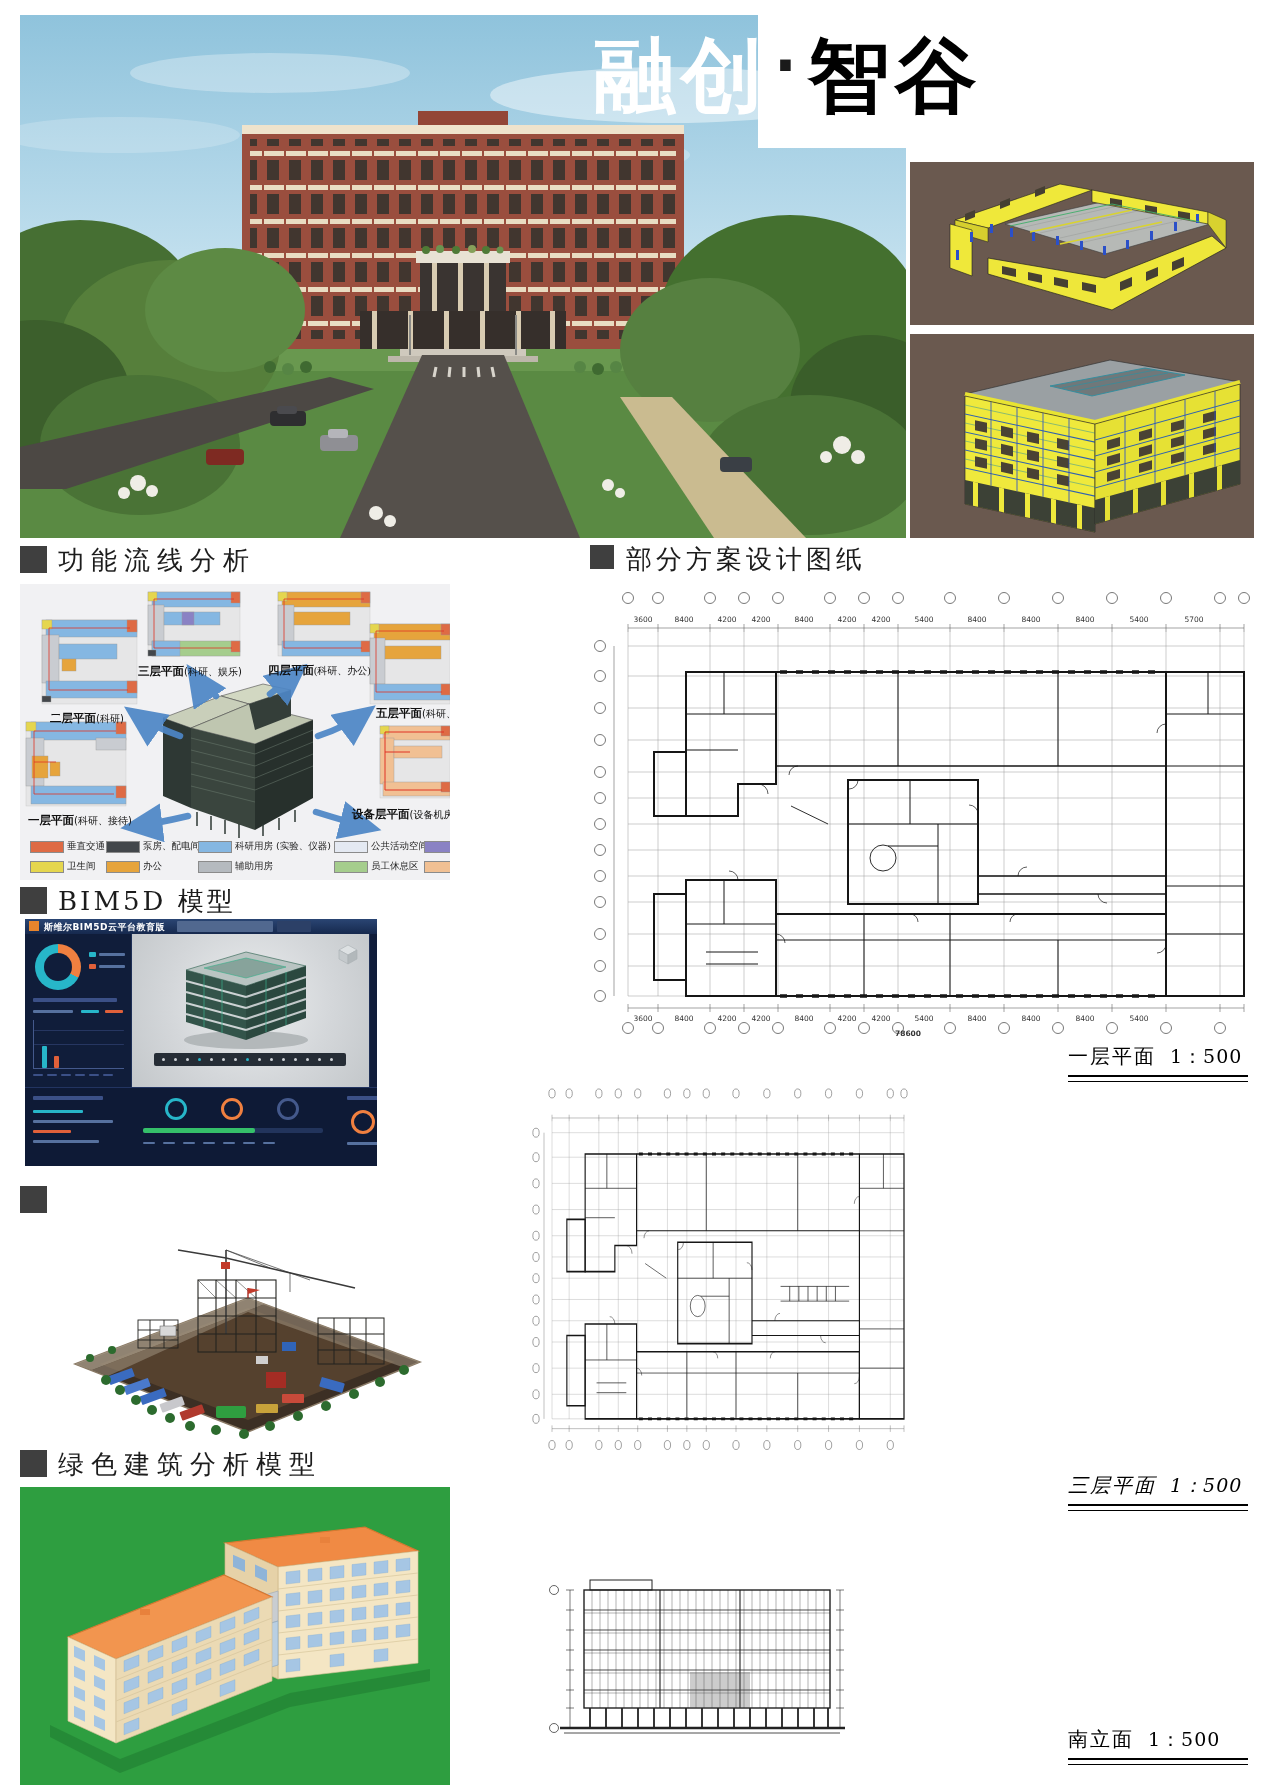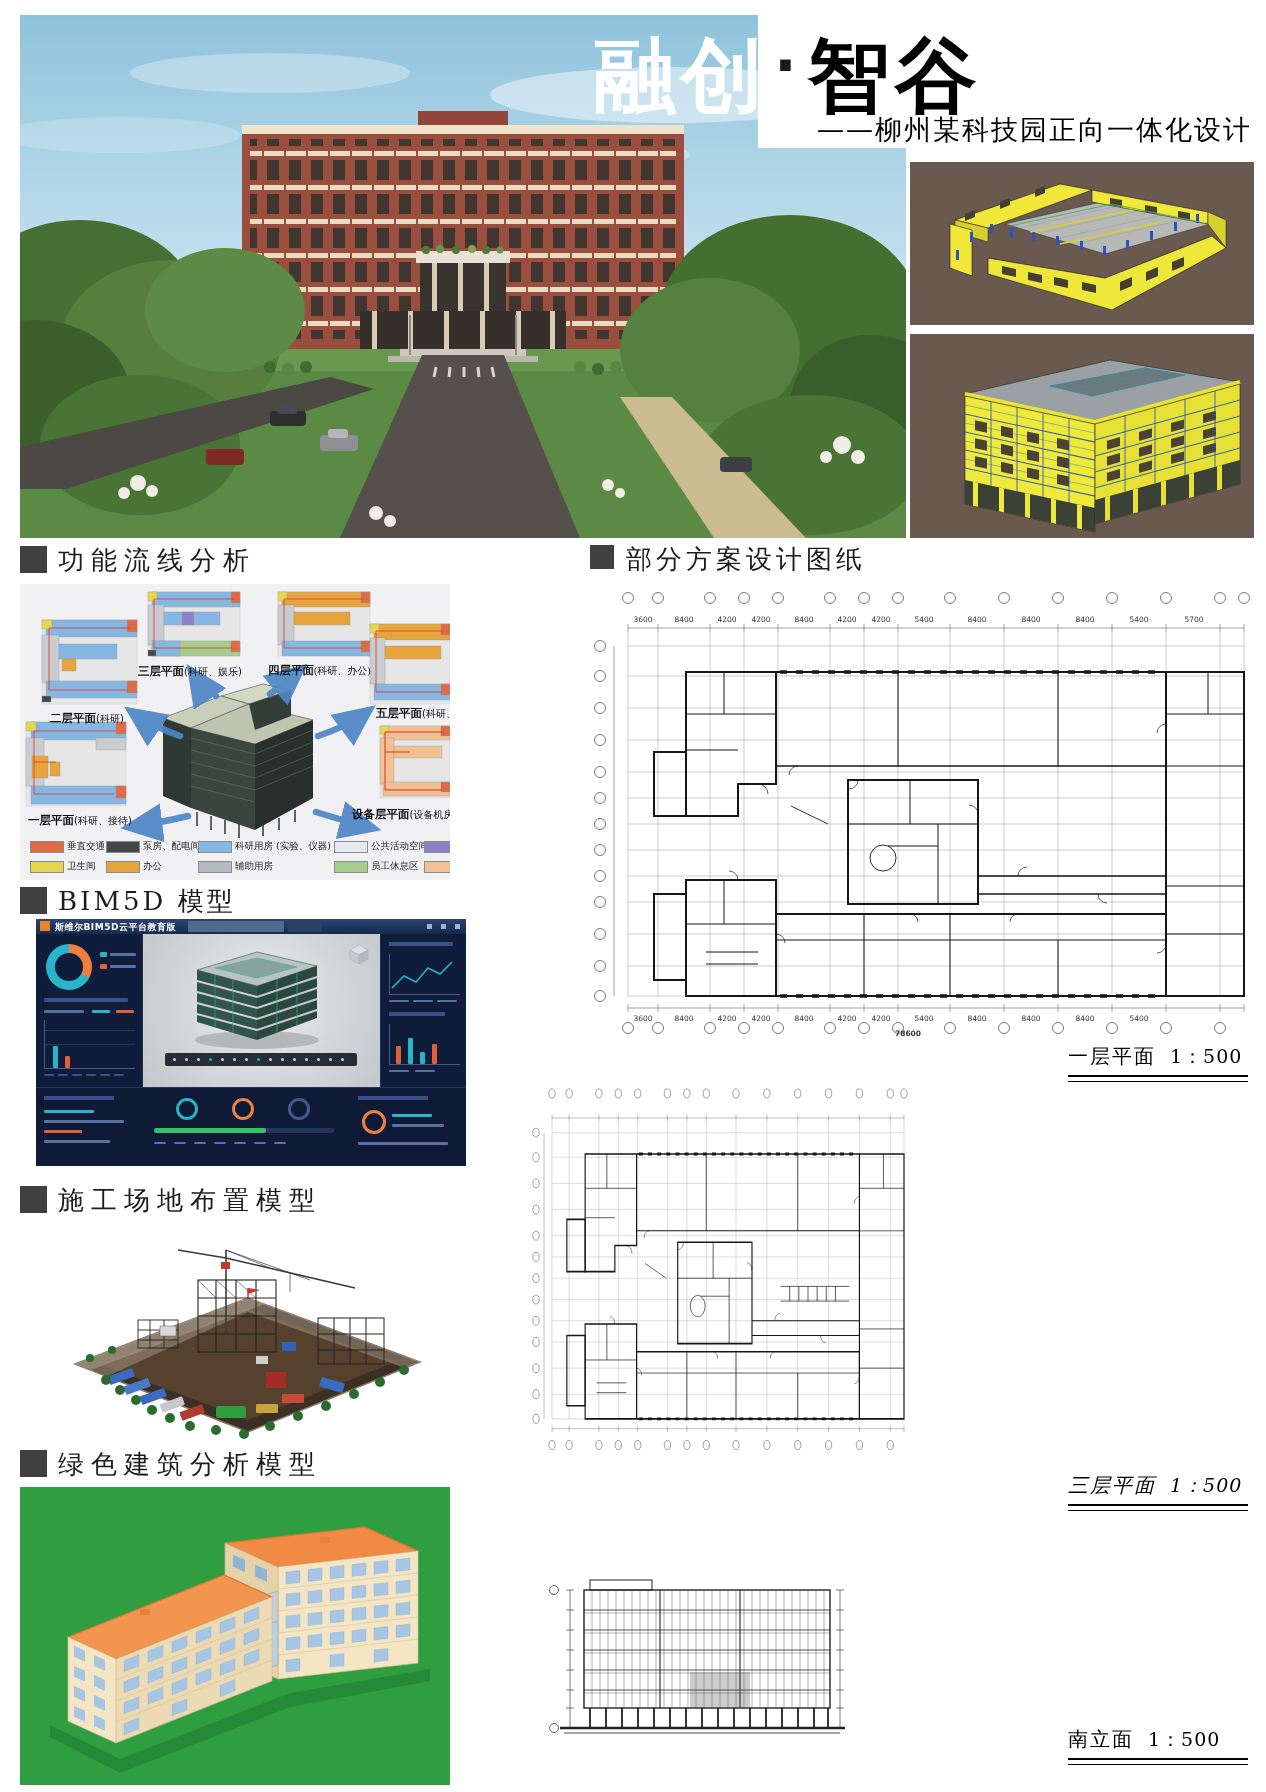--- a/index.html
+++ b/index.html
@@ -175,7 +175,6 @@
   <div class="title">
     <span class="t-w">融创</span><span class="t-dot">·</span><span class="t-b">智谷</span>
   </div>
-  <div class="subtitle">——柳州某科技园正向一体化设计</div>
 
   <svg class="bimimg" style="left:910px;top:162px;" width="344" height="163" viewBox="0 0 344 163">
     <rect width="344" height="163" fill="#6A594F"></rect>

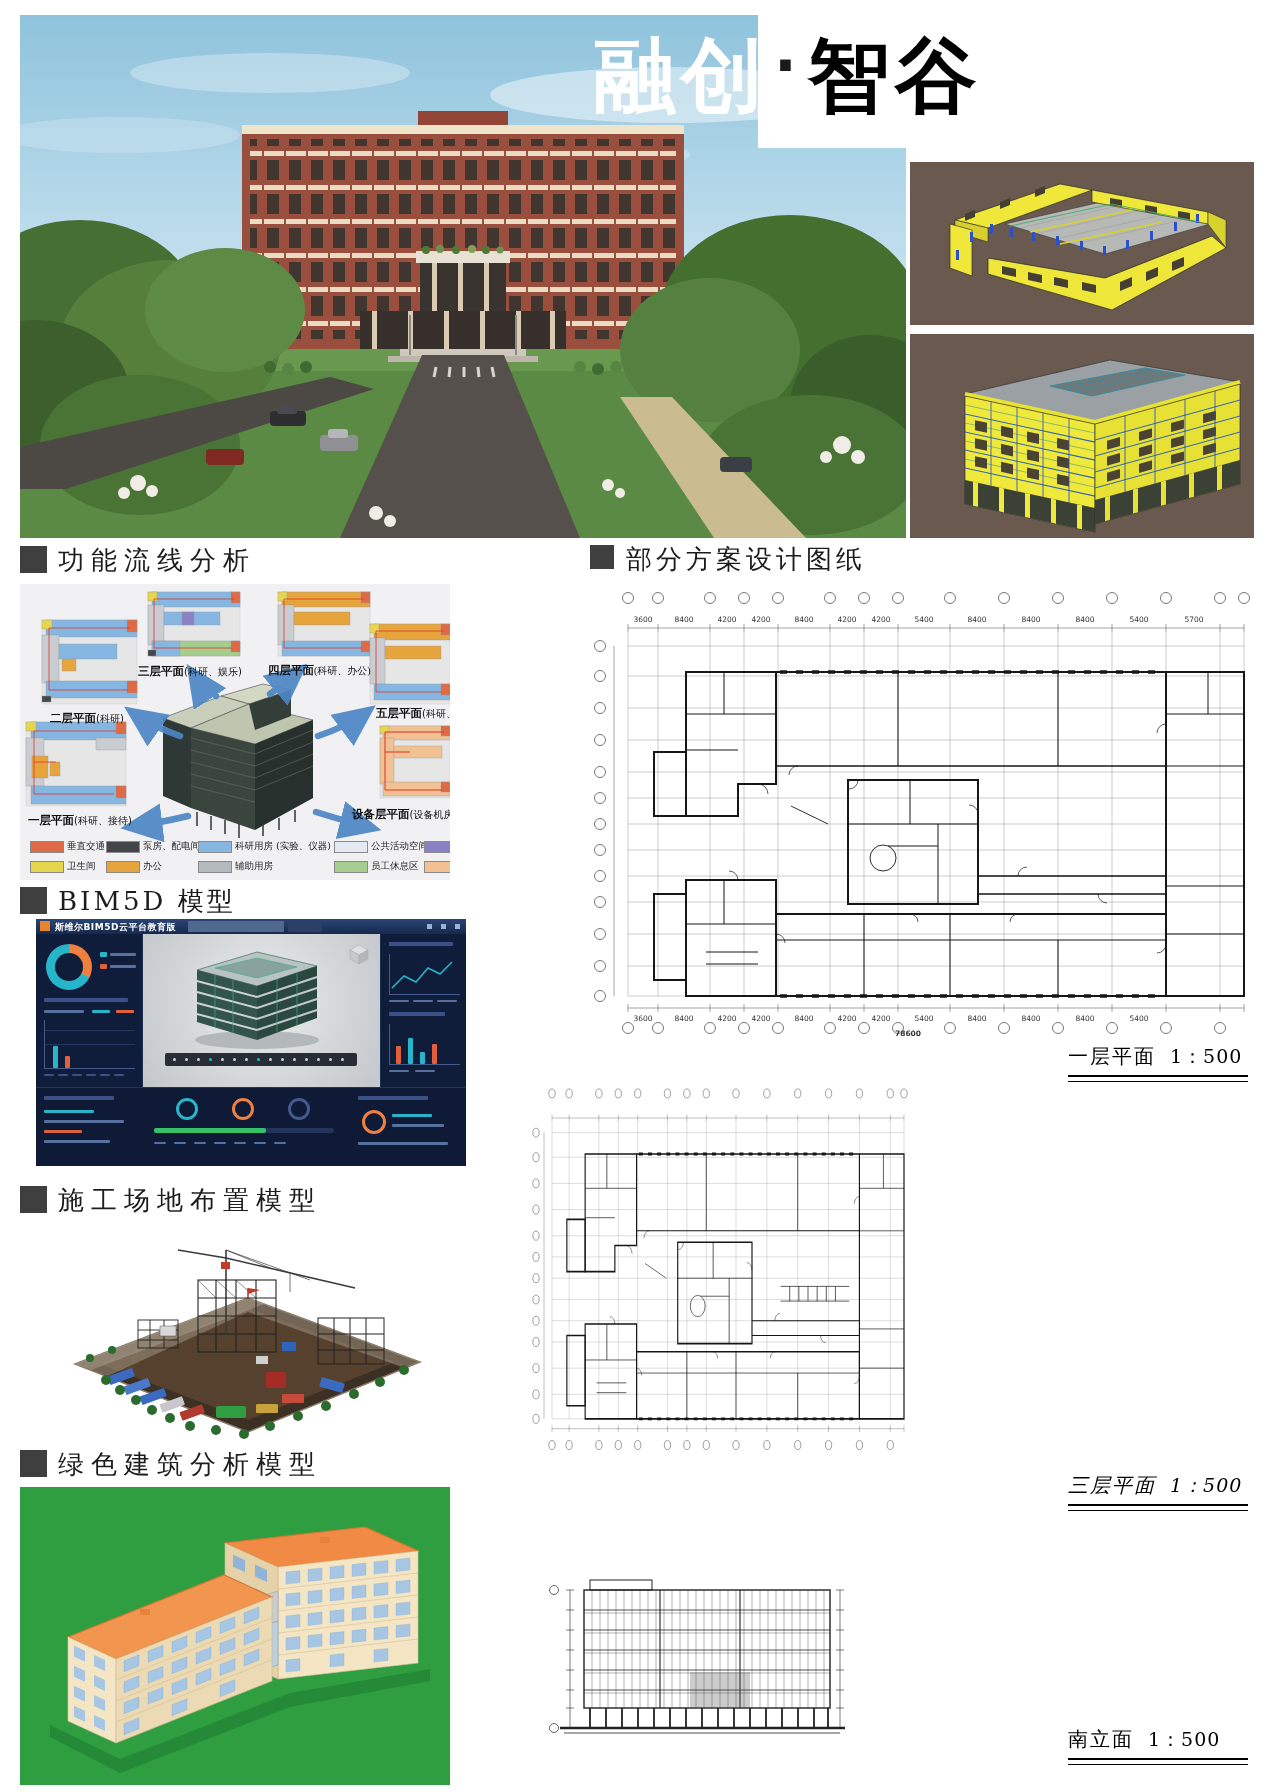--- a/index.html
+++ b/index.html
@@ -31,7 +31,7 @@
   .sw{width:32px;height:10px;border:1px solid #8b8b8b;flex:0 0 auto;}
   .lg-t{font-size:9.5px;color:#222;margin-left:3px;white-space:nowrap;overflow:hidden;}
   
-  .dash{position:absolute;left:36px;top:919px;width:430px;height:247px;background:#4c1d95;overflow:hidden;}
+  .dash{position:absolute;left:25px;top:919px;width:352px;height:247px;background:#4c1d95;overflow:hidden;}
   .d-top{position:absolute;left:0;top:0;width:430px;height:15px;background:linear-gradient(#2a4573,#16294e);}
   .d-logo{position:absolute;left:4px;top:2px;width:10px;height:10px;background:#e8842c;}
   .d-title{position:absolute;left:19px;top:2px;font-size:9px;font-weight:bold;color:#fff;letter-spacing:.5px;white-space:nowrap;}

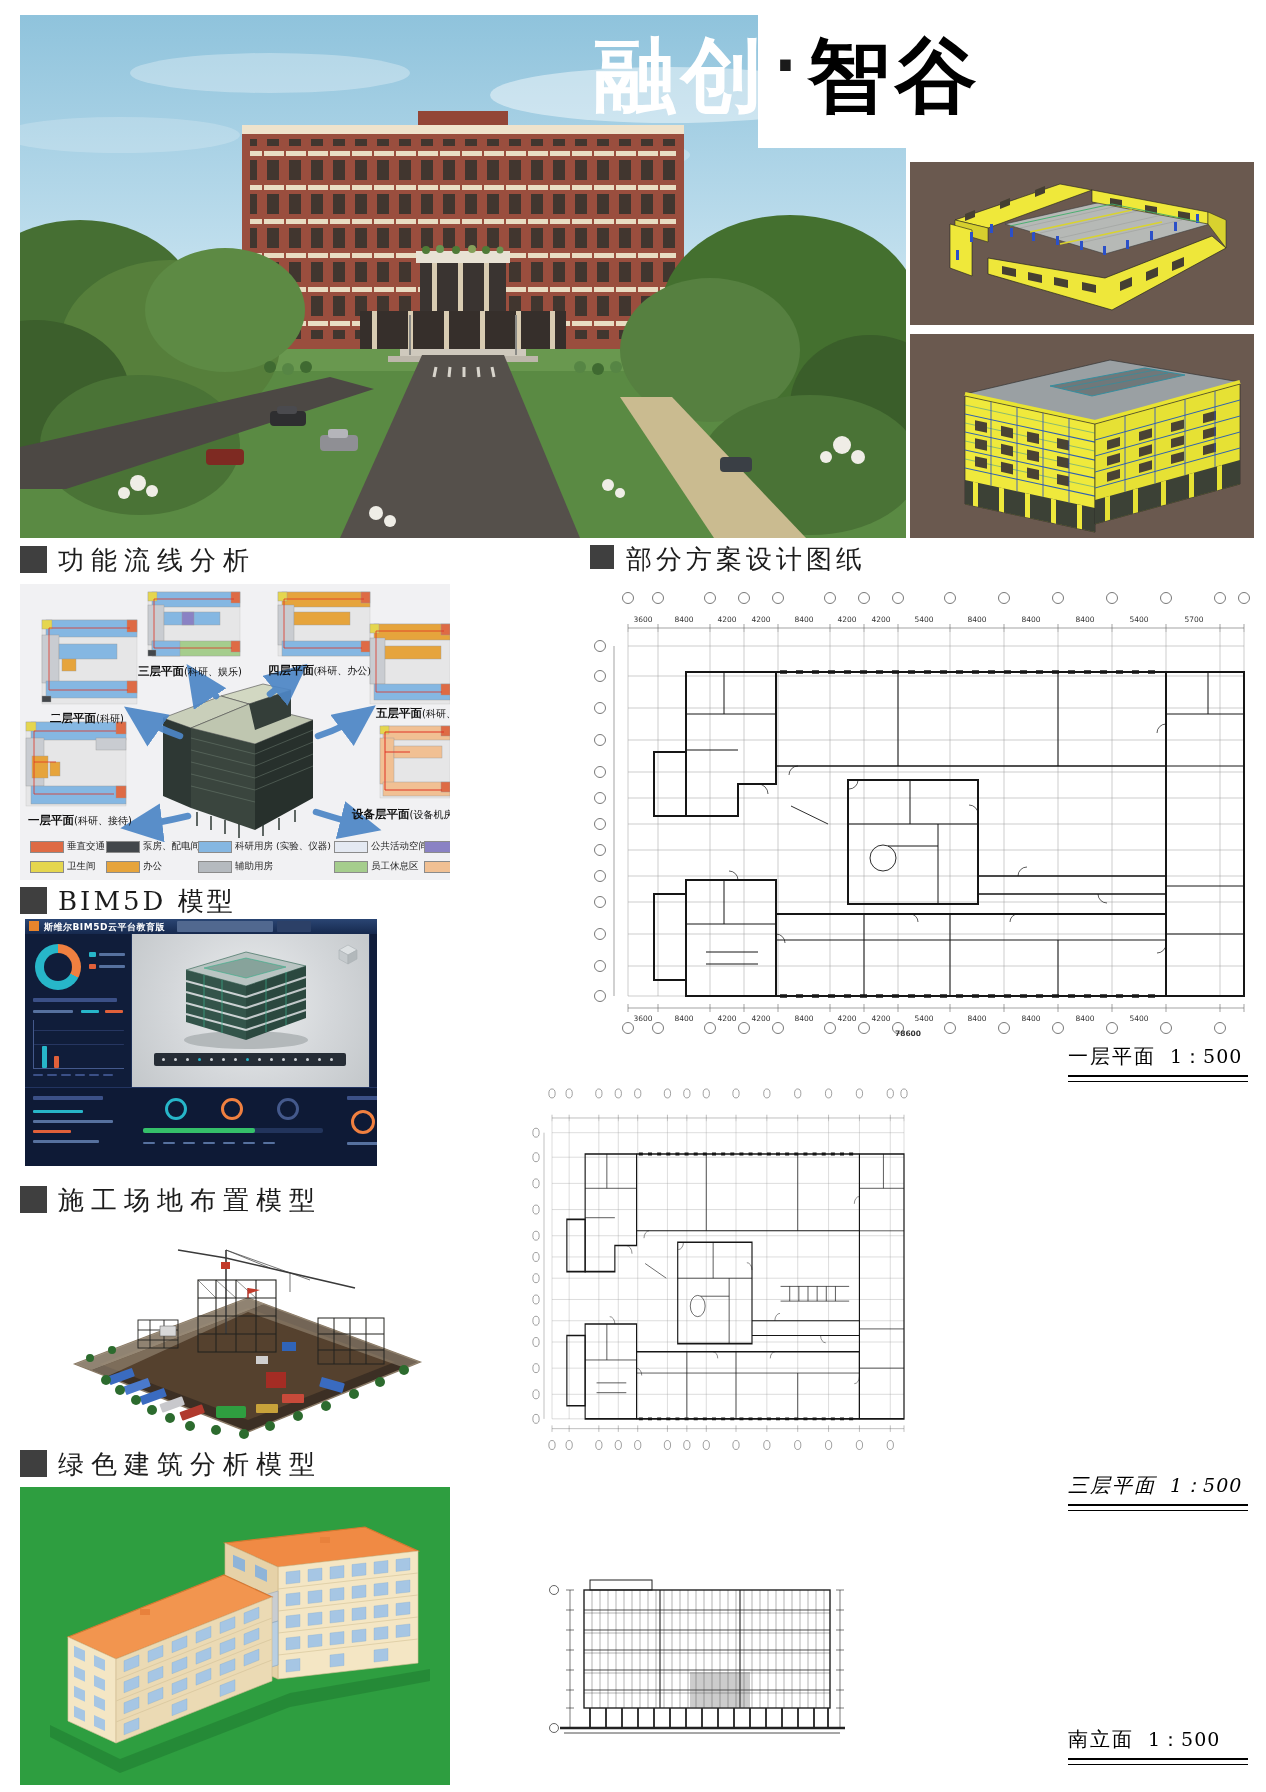--- a/index.html
+++ b/index.html
@@ -303,7 +303,6 @@
   <div class="sec-text" style="left:58px;top:884px;letter-spacing:3px;">BIM5D 模型</div>
 
   <div class="sec-bullet" style="left:20px;top:1186px;"></div>
-  <div class="sec-text" style="left:58px;top:1183px;">施工场地布置模型</div>
 
   <div class="sec-bullet" style="left:20px;top:1450px;"></div>
   <div class="sec-text" style="left:58px;top:1447px;">绿色建筑分析模型</div>

